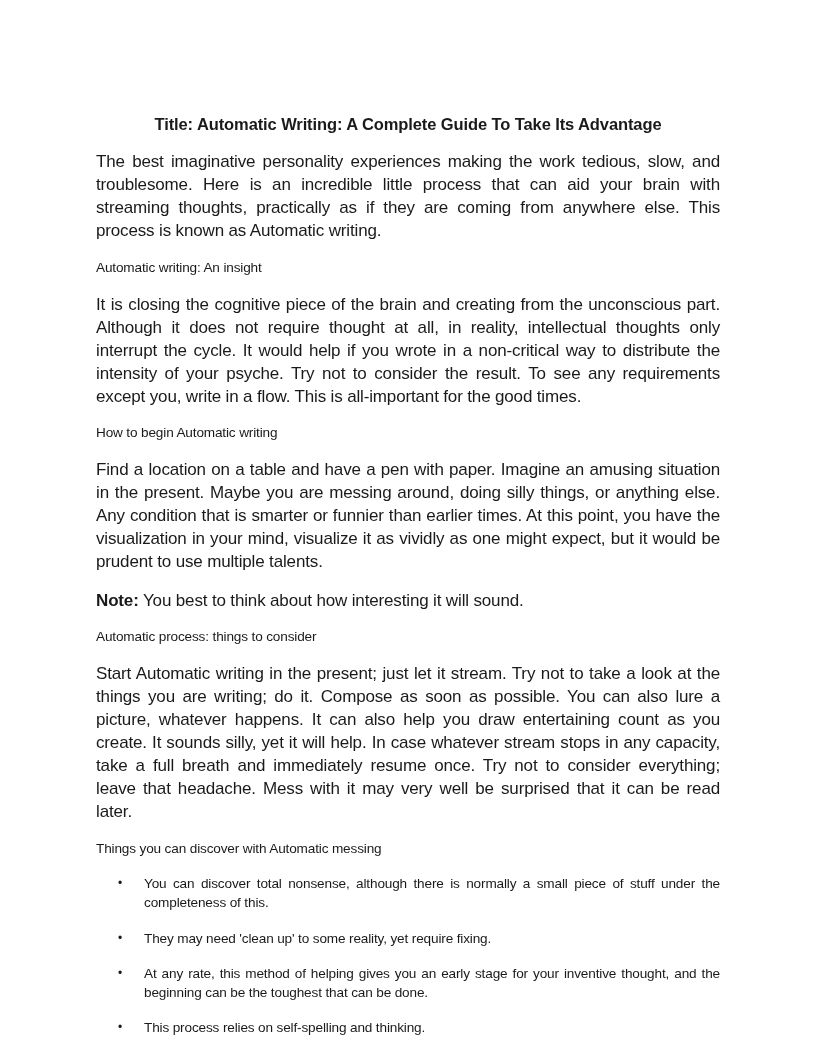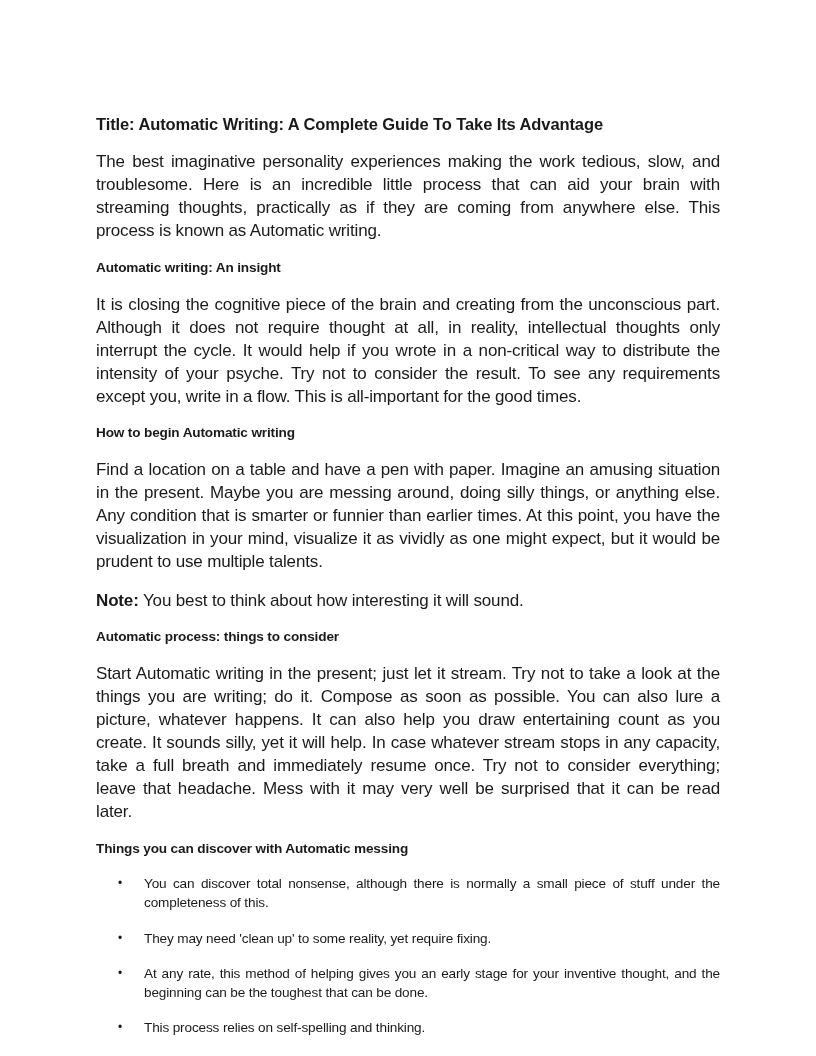--- a/index.html
+++ b/index.html
@@ -27,6 +27,7 @@
       line-height: 24px;
       margin: 0 0 14px 0;
       letter-spacing: -0.1px;
+      text-align: center;
     }
     p.body {
       font-size: 17px;

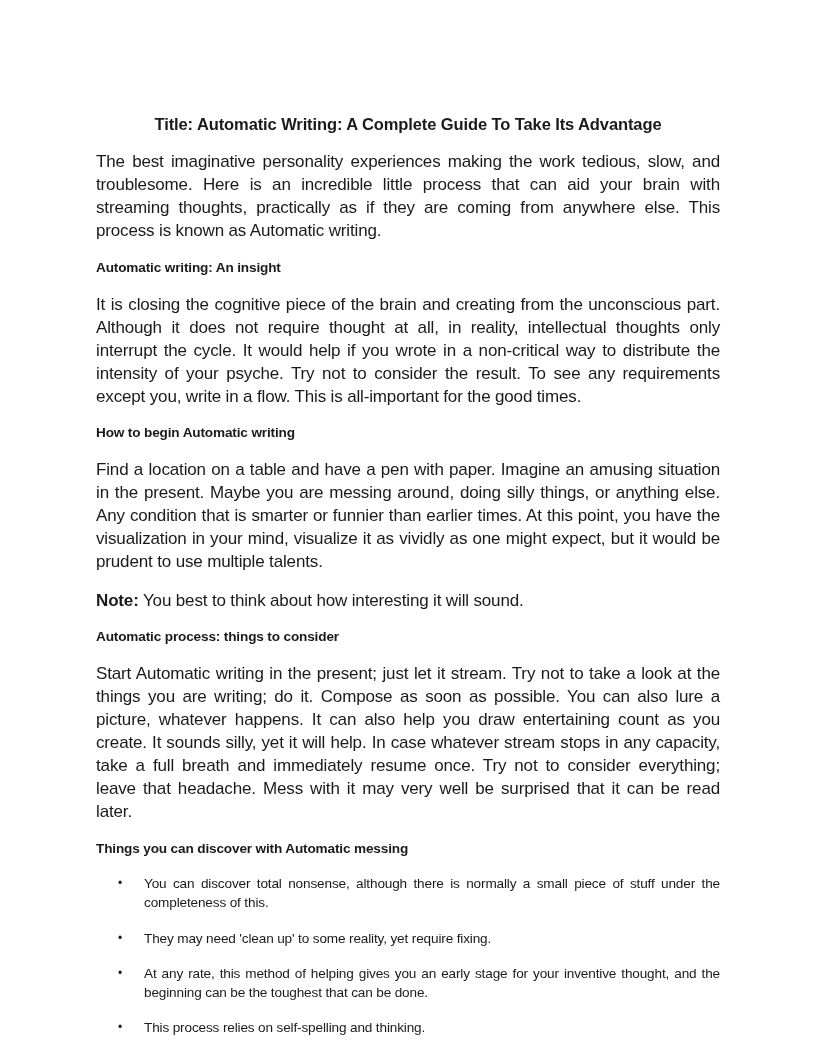--- a/index.html
+++ b/index.html
@@ -37,7 +37,7 @@
       letter-spacing: -0.15px;
     }
     .heading {
-      font-weight: bold;
+      font-weight: normal;
       font-size: 13.6px;
       line-height: 19.6px;
       margin: 0 0 15.5px 0;

